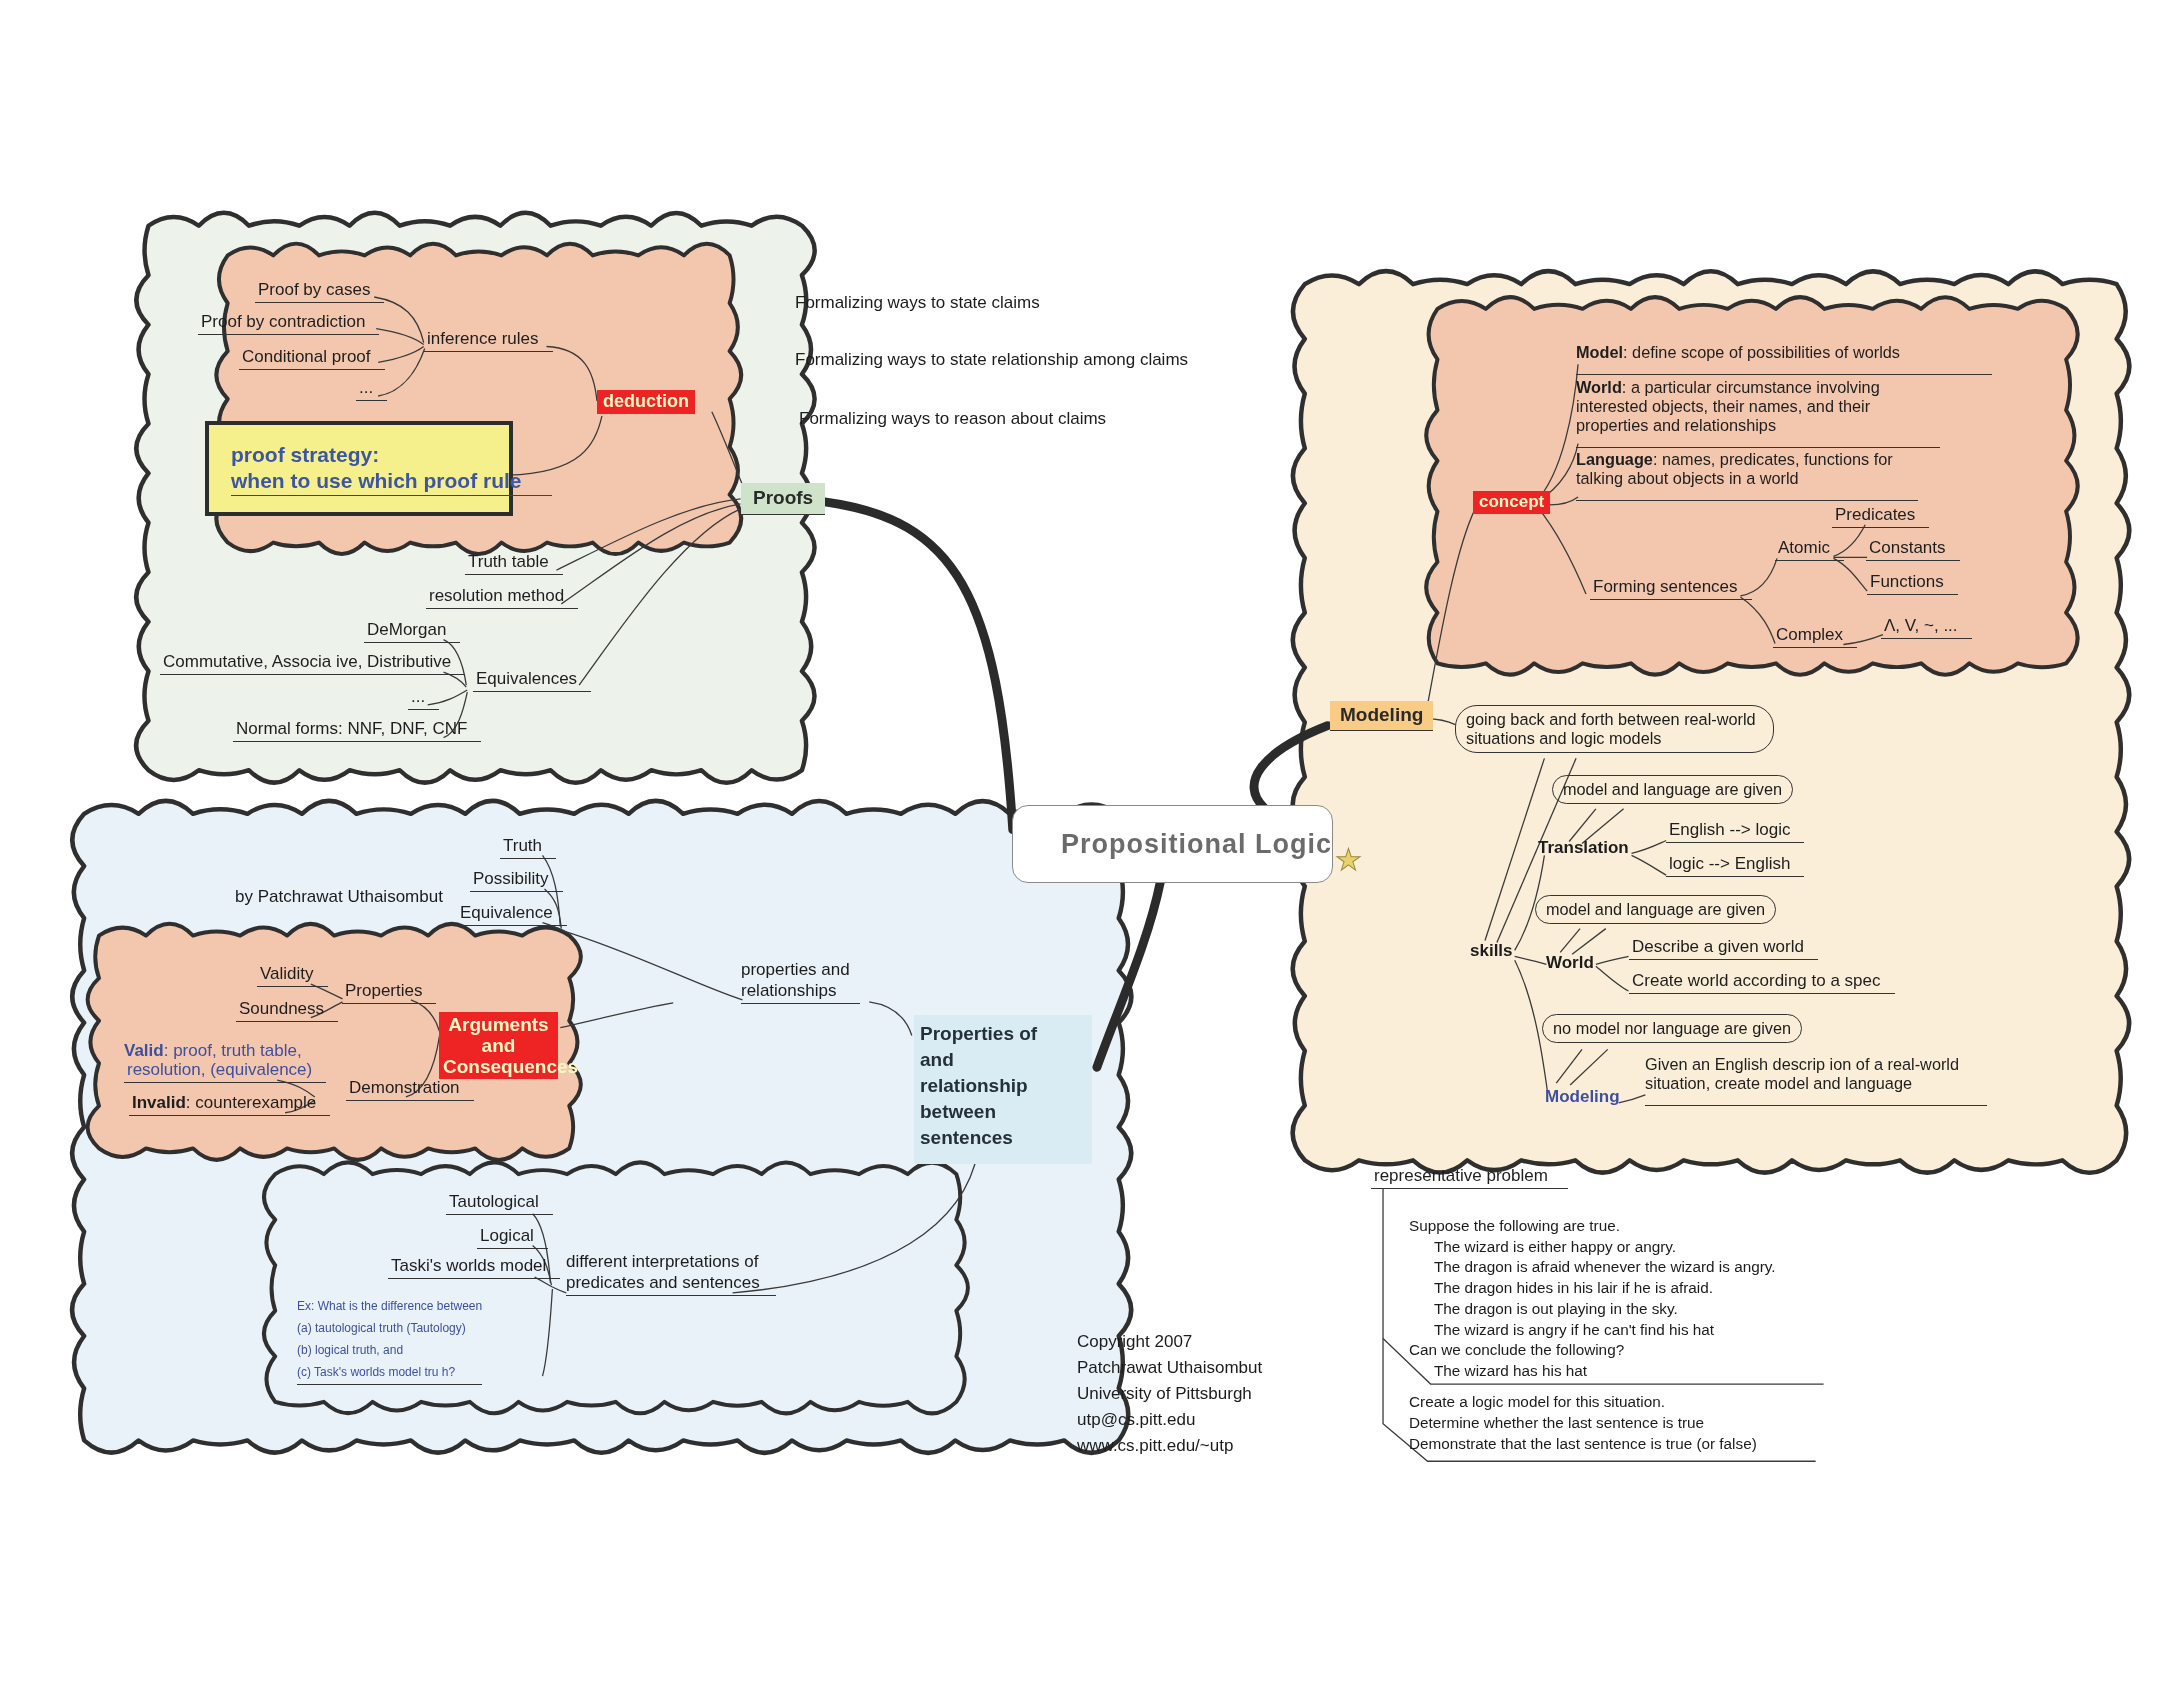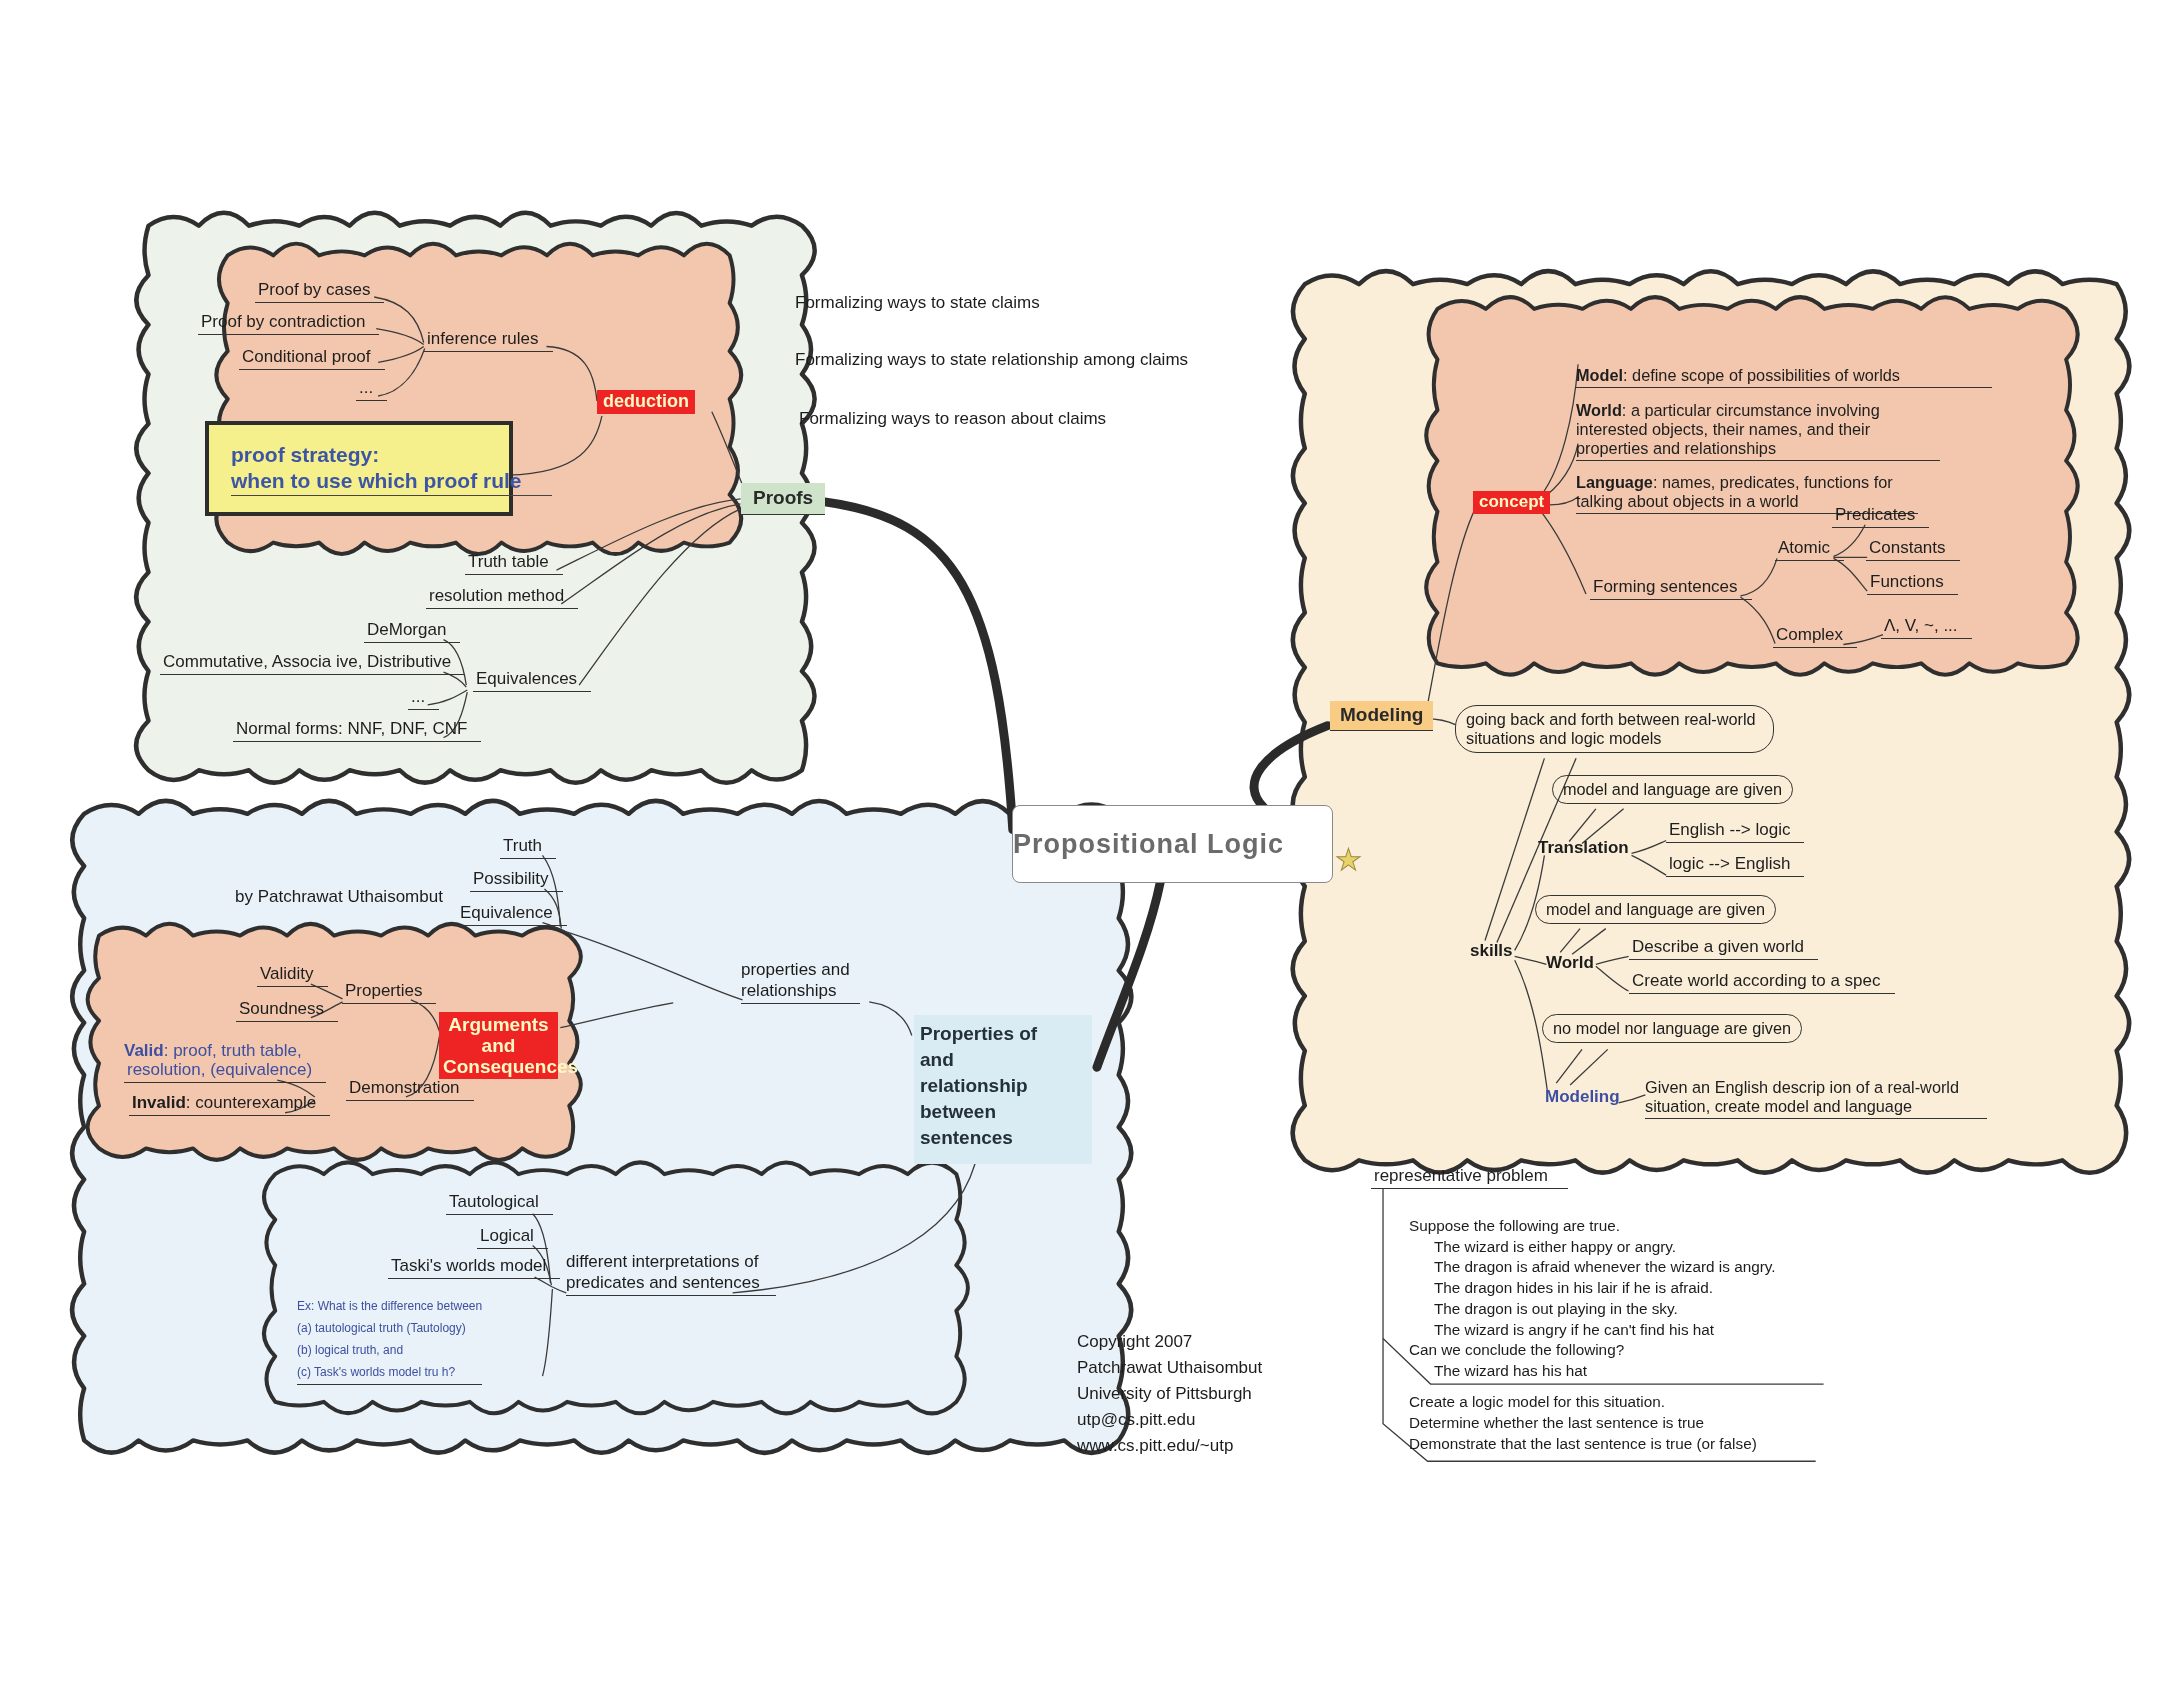--- a/index.html
+++ b/index.html
@@ -7,7 +7,7 @@
   #scene{position:absolute;left:0;top:0;width:2178px;height:1683px;}
   svg.layer{position:absolute;left:0;top:0;}
   .lbl{position:absolute;white-space:nowrap;font-size:17px;border-bottom:1.4px solid #333;padding:0 14px 2px 3px;color:#1e1e1e;}
-  .blk{position:absolute;font-size:16.3px;border-bottom:1.4px solid #333;padding-bottom:2px;color:#1e1e1e;line-height:19px;margin-top:23px;}
+  .blk{position:absolute;font-size:16.3px;border-bottom:1.4px solid #333;padding-bottom:12px;color:#1e1e1e;line-height:19px;}
   .note{position:absolute;font-size:17px;white-space:nowrap;color:#1c1c1c;}
   .bubble{position:absolute;border:1.6px solid #333;border-radius:22px;padding:4px 10px;font-size:16.3px;color:#1c1c1c;line-height:19px;background:transparent;}
   .hl-red{position:absolute;background:#ee2424;color:#fef9c3;font-weight:bold;font-size:17px;padding:1px 6px 2px 6px;white-space:nowrap;}

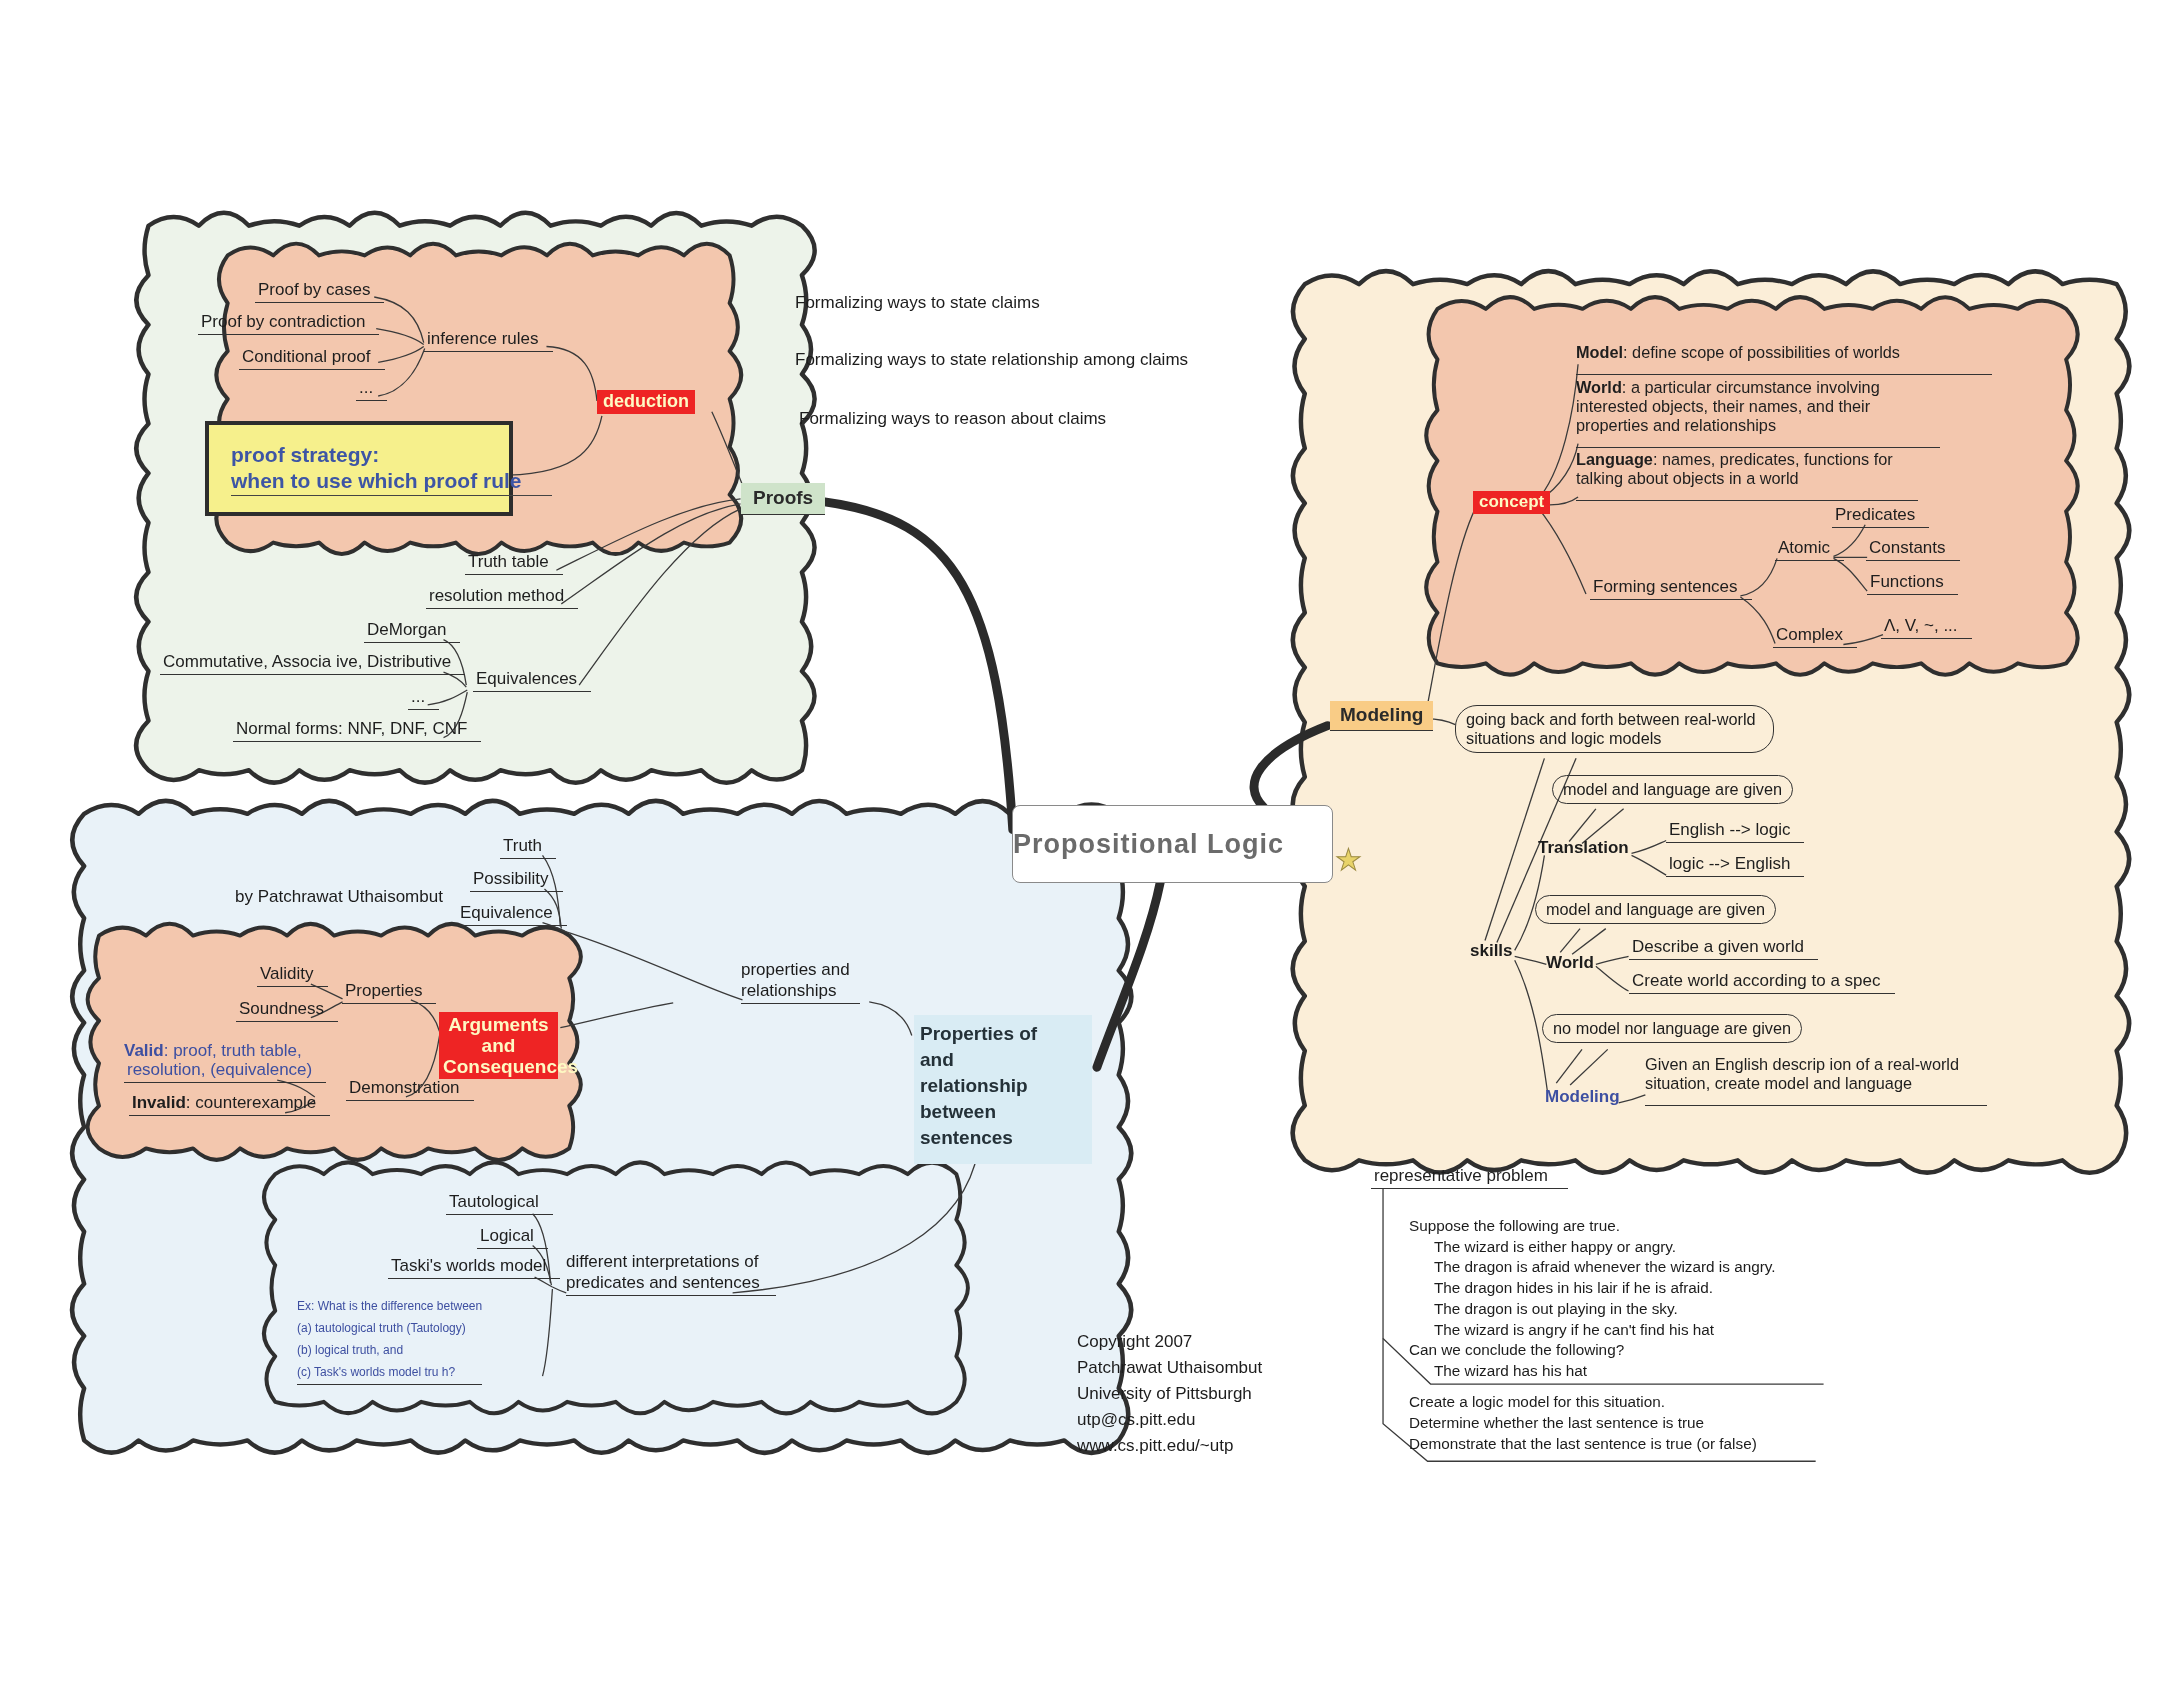--- a/index.html
+++ b/index.html
@@ -18,7 +18,7 @@
   .yellow-box{position:absolute;left:205px;top:421px;width:300px;height:87px;background:#f6f08c;border:4px solid #2d2d2d;}
   .yellow-box .l1{position:absolute;left:22px;top:18px;font-size:21px;font-weight:bold;color:#3d55a5;white-space:nowrap;}
   .yellow-box .l2{position:absolute;left:22px;top:44px;font-size:21px;font-weight:bold;color:#3d55a5;white-space:nowrap;border-bottom:1px solid #444;padding-right:30px;padding-bottom:2px;}
-  .center-box{position:absolute;left:1012px;top:805px;width:319px;height:76px;background:#fff;border:1.6px solid #8a8a8a;border-radius:8px;display:flex;align-items:center;justify-content:flex-start;}
+  .center-box{position:absolute;left:1012px;top:805px;width:319px;height:76px;background:#fff;border:1.6px solid #8a8a8a;border-radius:16px;display:flex;align-items:center;justify-content:flex-end;}
   .center-box span{font-size:27px;font-weight:bold;color:#6b6b6b;letter-spacing:1px;}
   .star{position:absolute;left:1335px;top:842px;font-size:30px;color:#e8d36a;-webkit-text-stroke:1px #9b8a42;}
   .bluebig{position:absolute;left:914px;top:1015px;width:166px;height:137px;background:#d9ecf4;padding:6px 6px;}

